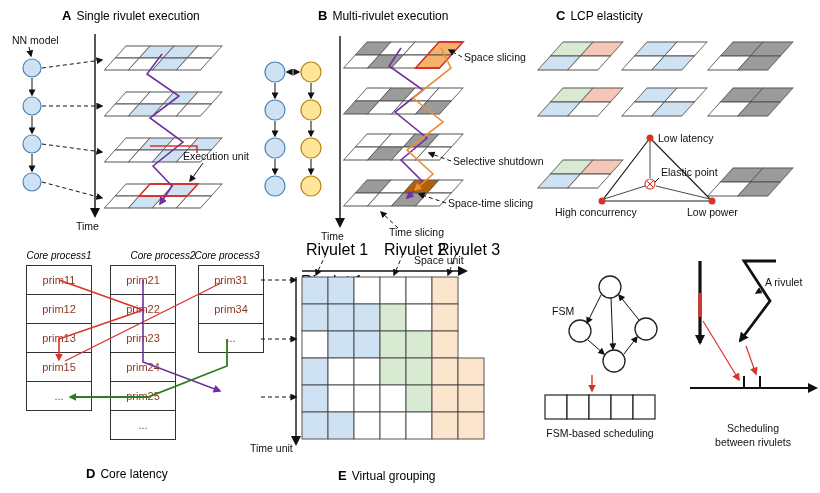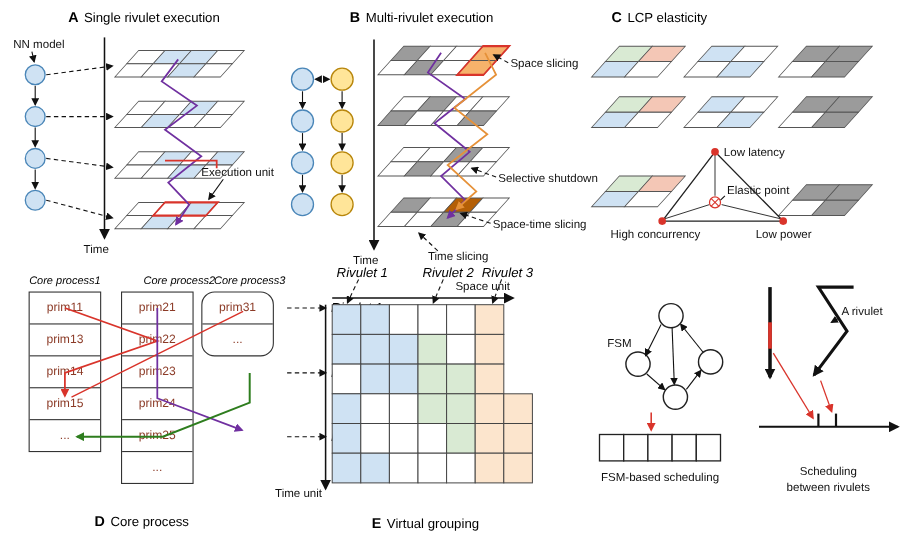--- a/index.html
+++ b/index.html
@@ -15,7 +15,7 @@
   .d-cell{height:28px;line-height:28px;text-align:center;font-size:11px;color:#8b3a26;
           border-bottom:1px solid #333;overflow:hidden;}
   .d-cell:last-child{border-bottom:none;}
-  .riv-label{position:absolute;font-size:12px;color:#000;white-space:nowrap;font-style:italic;}
+  .riv-label{position:absolute;font-size:16px;color:#000;white-space:nowrap;}
   .thin{stroke:#111;stroke-width:1;fill:none;}
   .dash{stroke:#111;stroke-width:1;fill:none;stroke-dasharray:4 3;}
   .axis{stroke:#111;stroke-width:1.4;fill:none;}

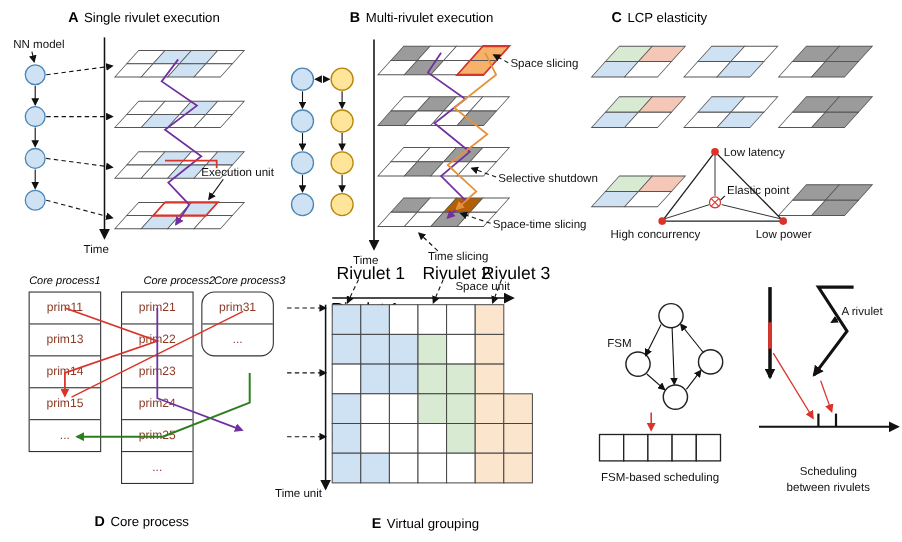--- a/index.html
+++ b/index.html
@@ -314,7 +314,7 @@
           <div class="d-cell">...</div>
         </div>
         <div class="d-head" style="left: 169px; top: 0px;">Core process3</div>
-        <div class="d-col" style="left: 165px; top: 15px; border-radius: 12px;">
+        <div class="d-col" style="left: 180px; top: 15px;">
           <div class="d-cell">prim31</div>
           <div class="d-cell">...</div>
         </div>

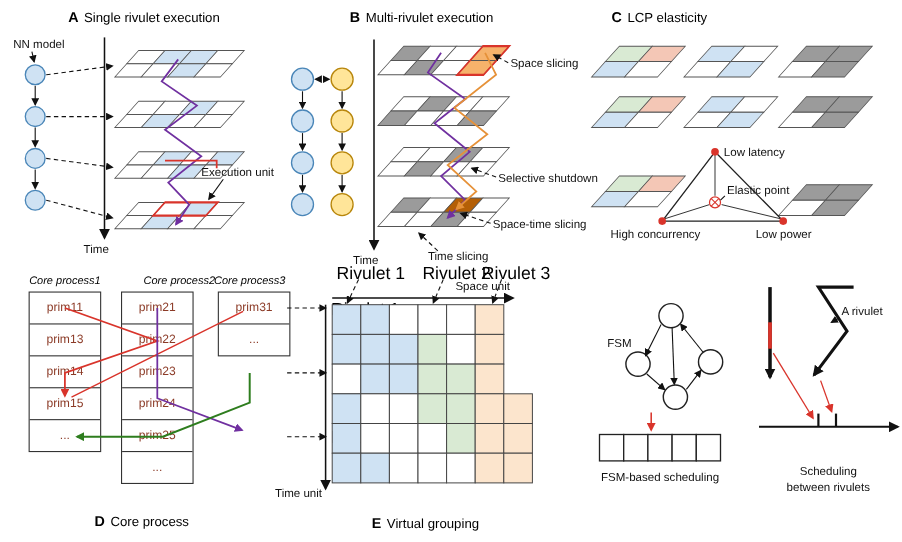--- a/index.html
+++ b/index.html
@@ -299,6 +299,7 @@
         <div class="d-head" style="left: 1px; top: 0px;">Core process1</div>
         <div class="d-col" style="left: 8px; top: 15px;">
           <div class="d-cell">prim11</div>
+          <div class="d-cell">prim12</div>
           <div class="d-cell">prim13</div>
           <div class="d-cell">prim14</div>
           <div class="d-cell">prim15</div>

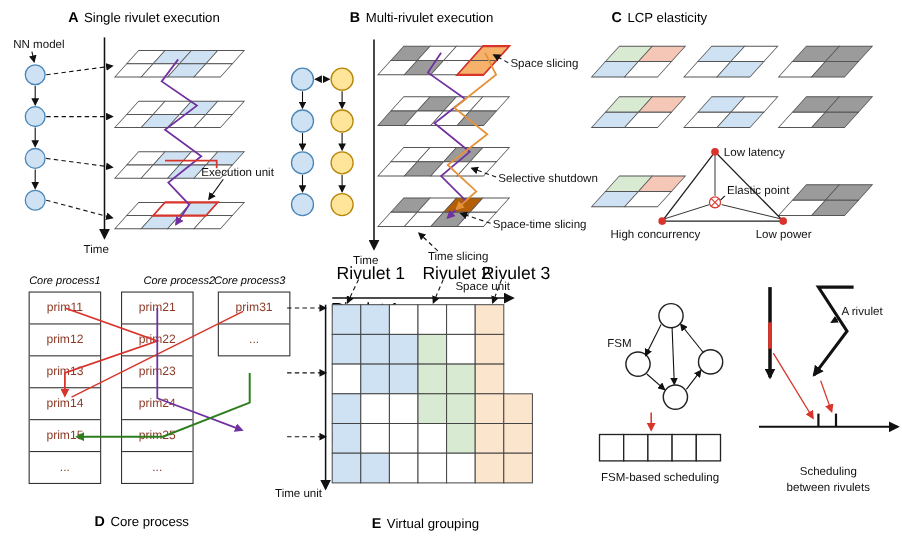--- a/index.html
+++ b/index.html
@@ -317,6 +317,7 @@
         <div class="d-head" style="left: 169px; top: 0px;">Core process3</div>
         <div class="d-col" style="left: 180px; top: 15px;">
           <div class="d-cell">prim31</div>
+          <div class="d-cell">prim34</div>
           <div class="d-cell">...</div>
         </div>
       </div>

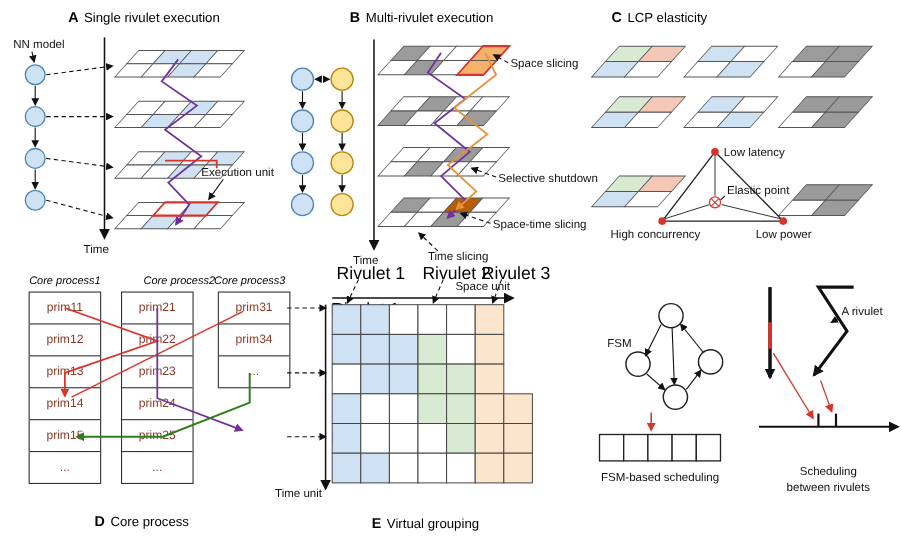--- a/index.html
+++ b/index.html
@@ -301,7 +301,6 @@
           <div class="d-cell">prim11</div>
           <div class="d-cell">prim12</div>
           <div class="d-cell">prim13</div>
-          <div class="d-cell">prim14</div>
           <div class="d-cell">prim15</div>
           <div class="d-cell">...</div>
         </div>

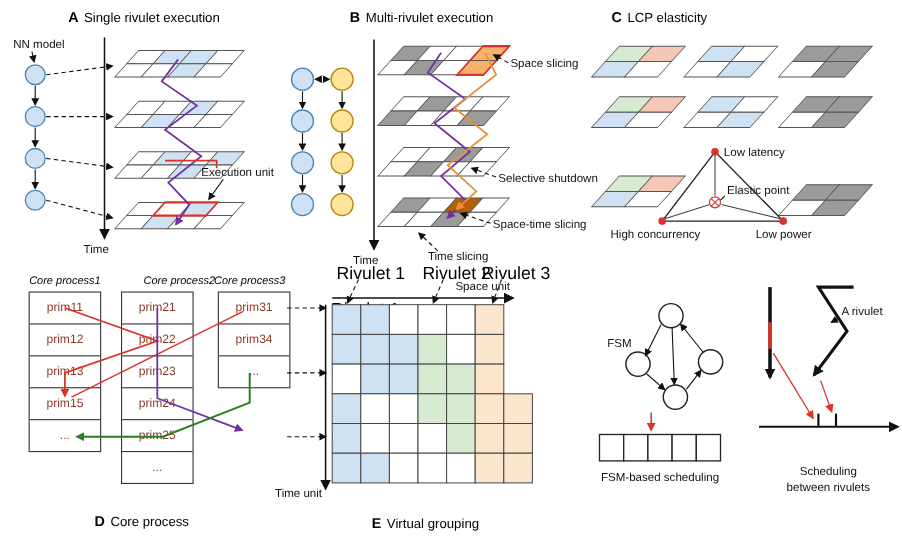--- a/index.html
+++ b/index.html
@@ -422,7 +422,7 @@
     <text x="213" y="201" text-anchor="middle">between rivulets</text>
   </svg>
 
-  <div class="ptitle" style="left:86px;top:466px"><b>D</b><span>Core process</span></div>
+  <div class="ptitle" style="left:86px;top:466px"><b>D</b><span>Core latency</span></div>
   <div class="ptitle" style="left:338px;top:468px"><b>E</b><span>Virtual grouping</span></div>
 
 </div>

